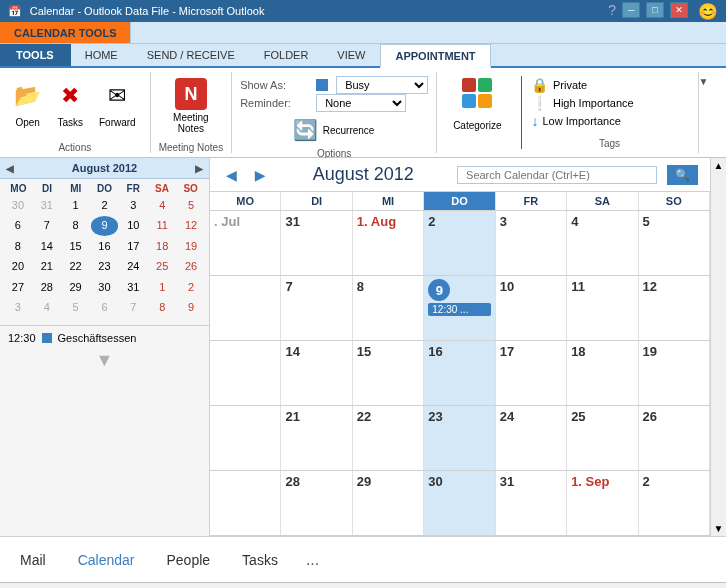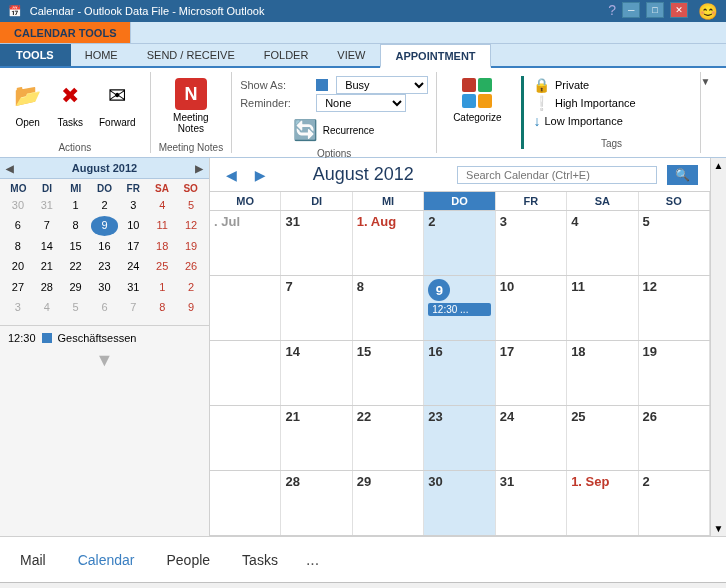--- a/index.html
+++ b/index.html
@@ -528,7 +528,7 @@
 
   <div style="display:flex; border-right:1px solid #d0d0d0; padding:4px 8px; align-items:stretch;">
 
-    <div class="categorize-btn" style="border-right:3px solid #0f766e; padding-right:19px; margin-right:8px;">
+    <div class="categorize-btn" style="border-right:1px solid #0f766e; padding-right:19px; margin-right:8px;gap:8px;">
       <div style="display:grid; grid-template-columns:1fr 1fr; gap:2px; margin-bottom:4px;">
         <div style="width:14px;height:14px;background:#c0392b;border-radius:2px;"></div>
         <div style="width:14px;height:14px;background:#27ae60;border-radius:2px;"></div>

